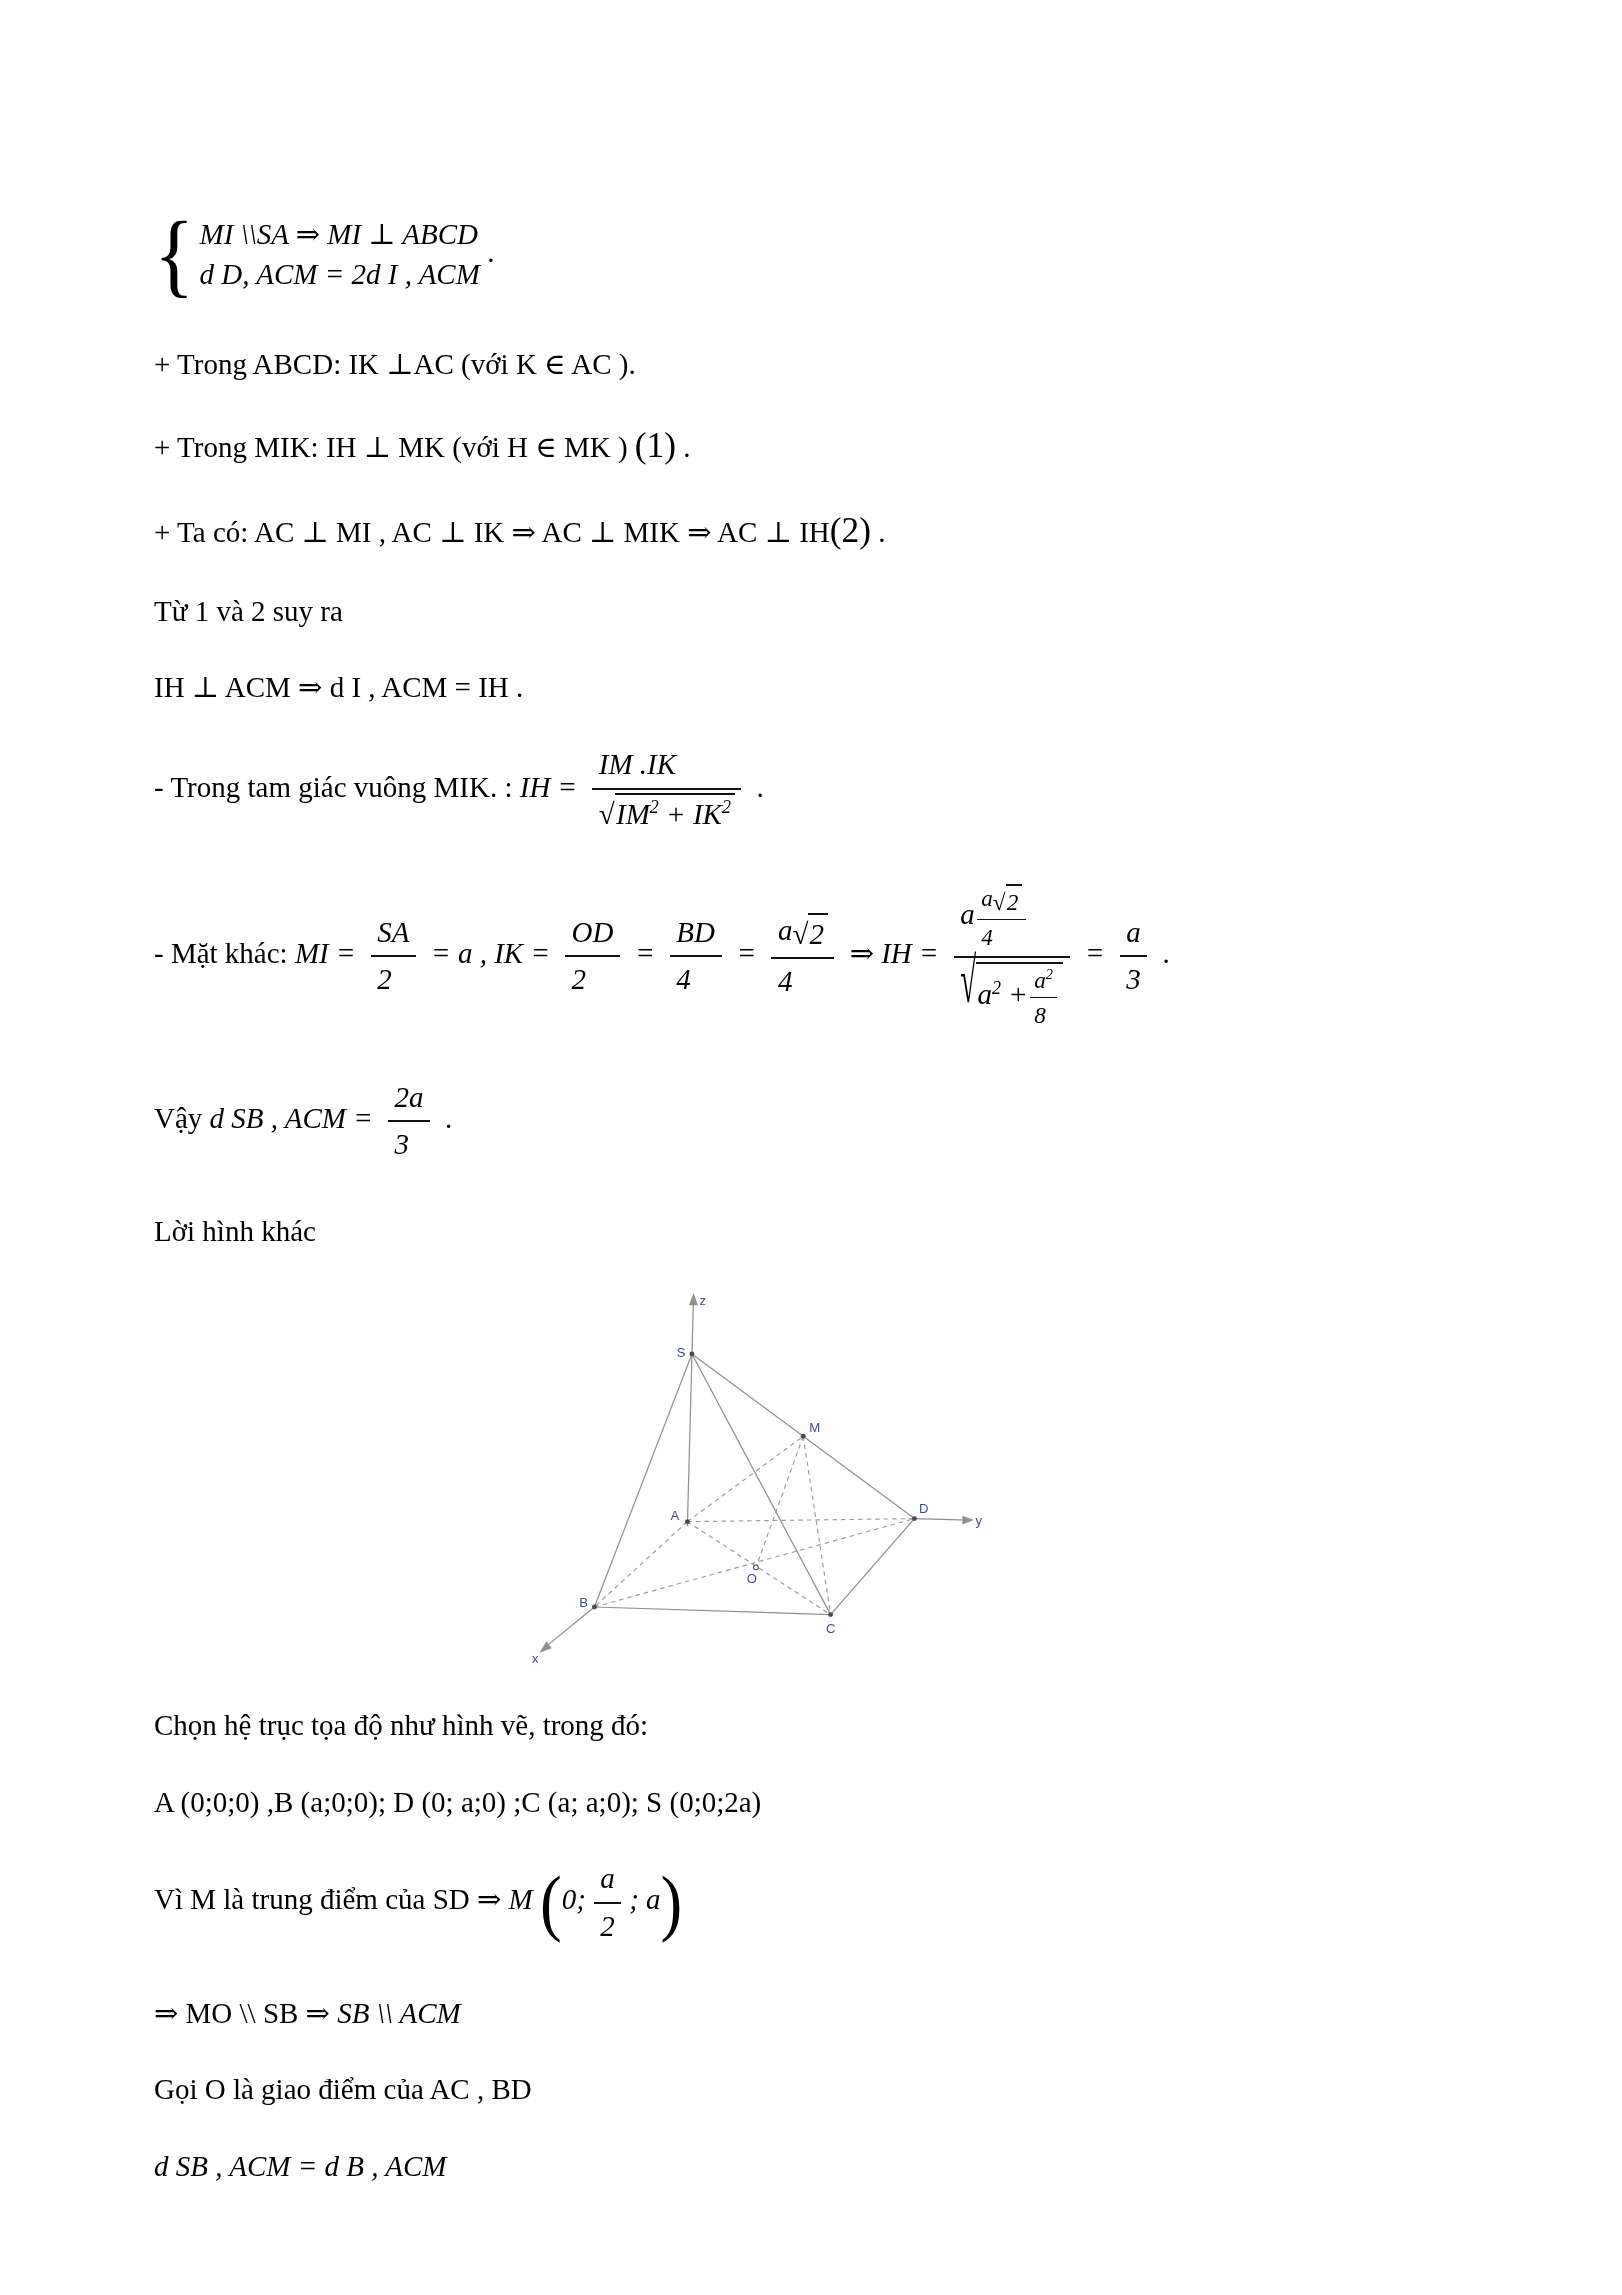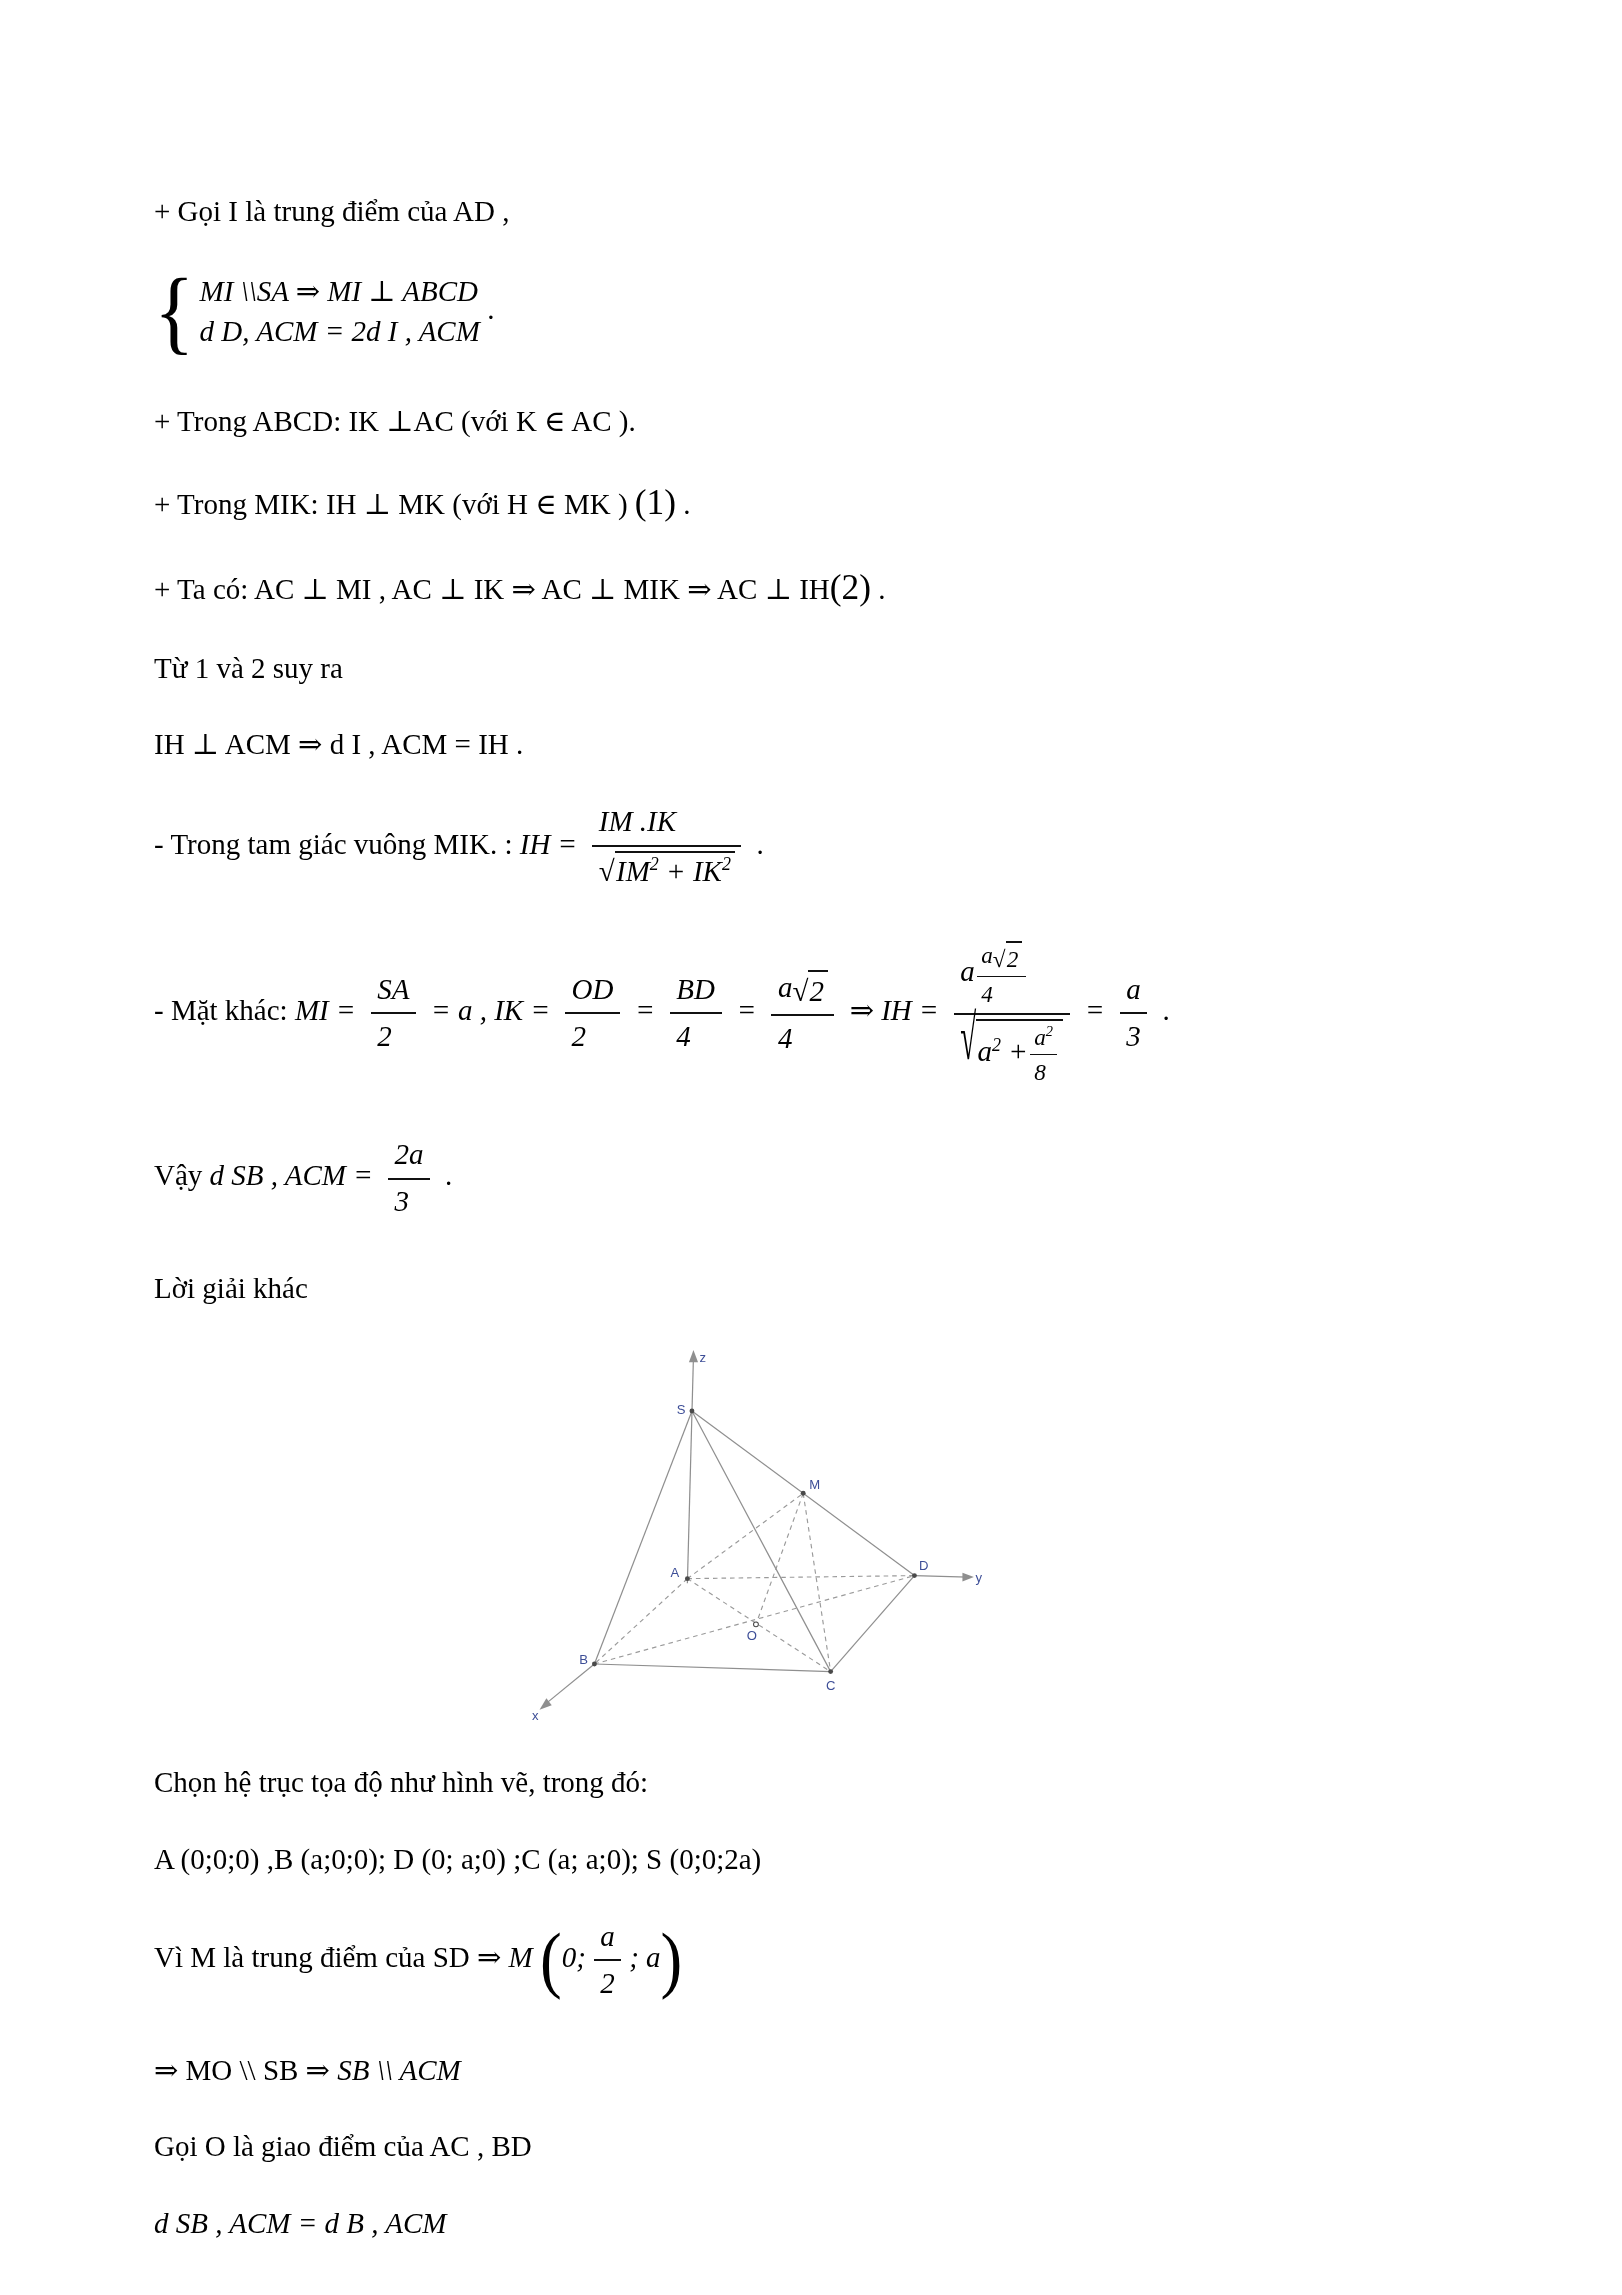--- a/index.html
+++ b/index.html
@@ -45,7 +45,6 @@
 
 <div class="page">
 
-  <div class="line">+ Gọi I là trung điểm của AD ,</div>
 
   <div class="line formula">
     <span class="brace">{</span><span class="sysrows"><span class="row math">MI \\SA ⇒ MI ⊥ ABCD</span><span class="row math">d D, ACM  = 2d I , ACM</span></span>

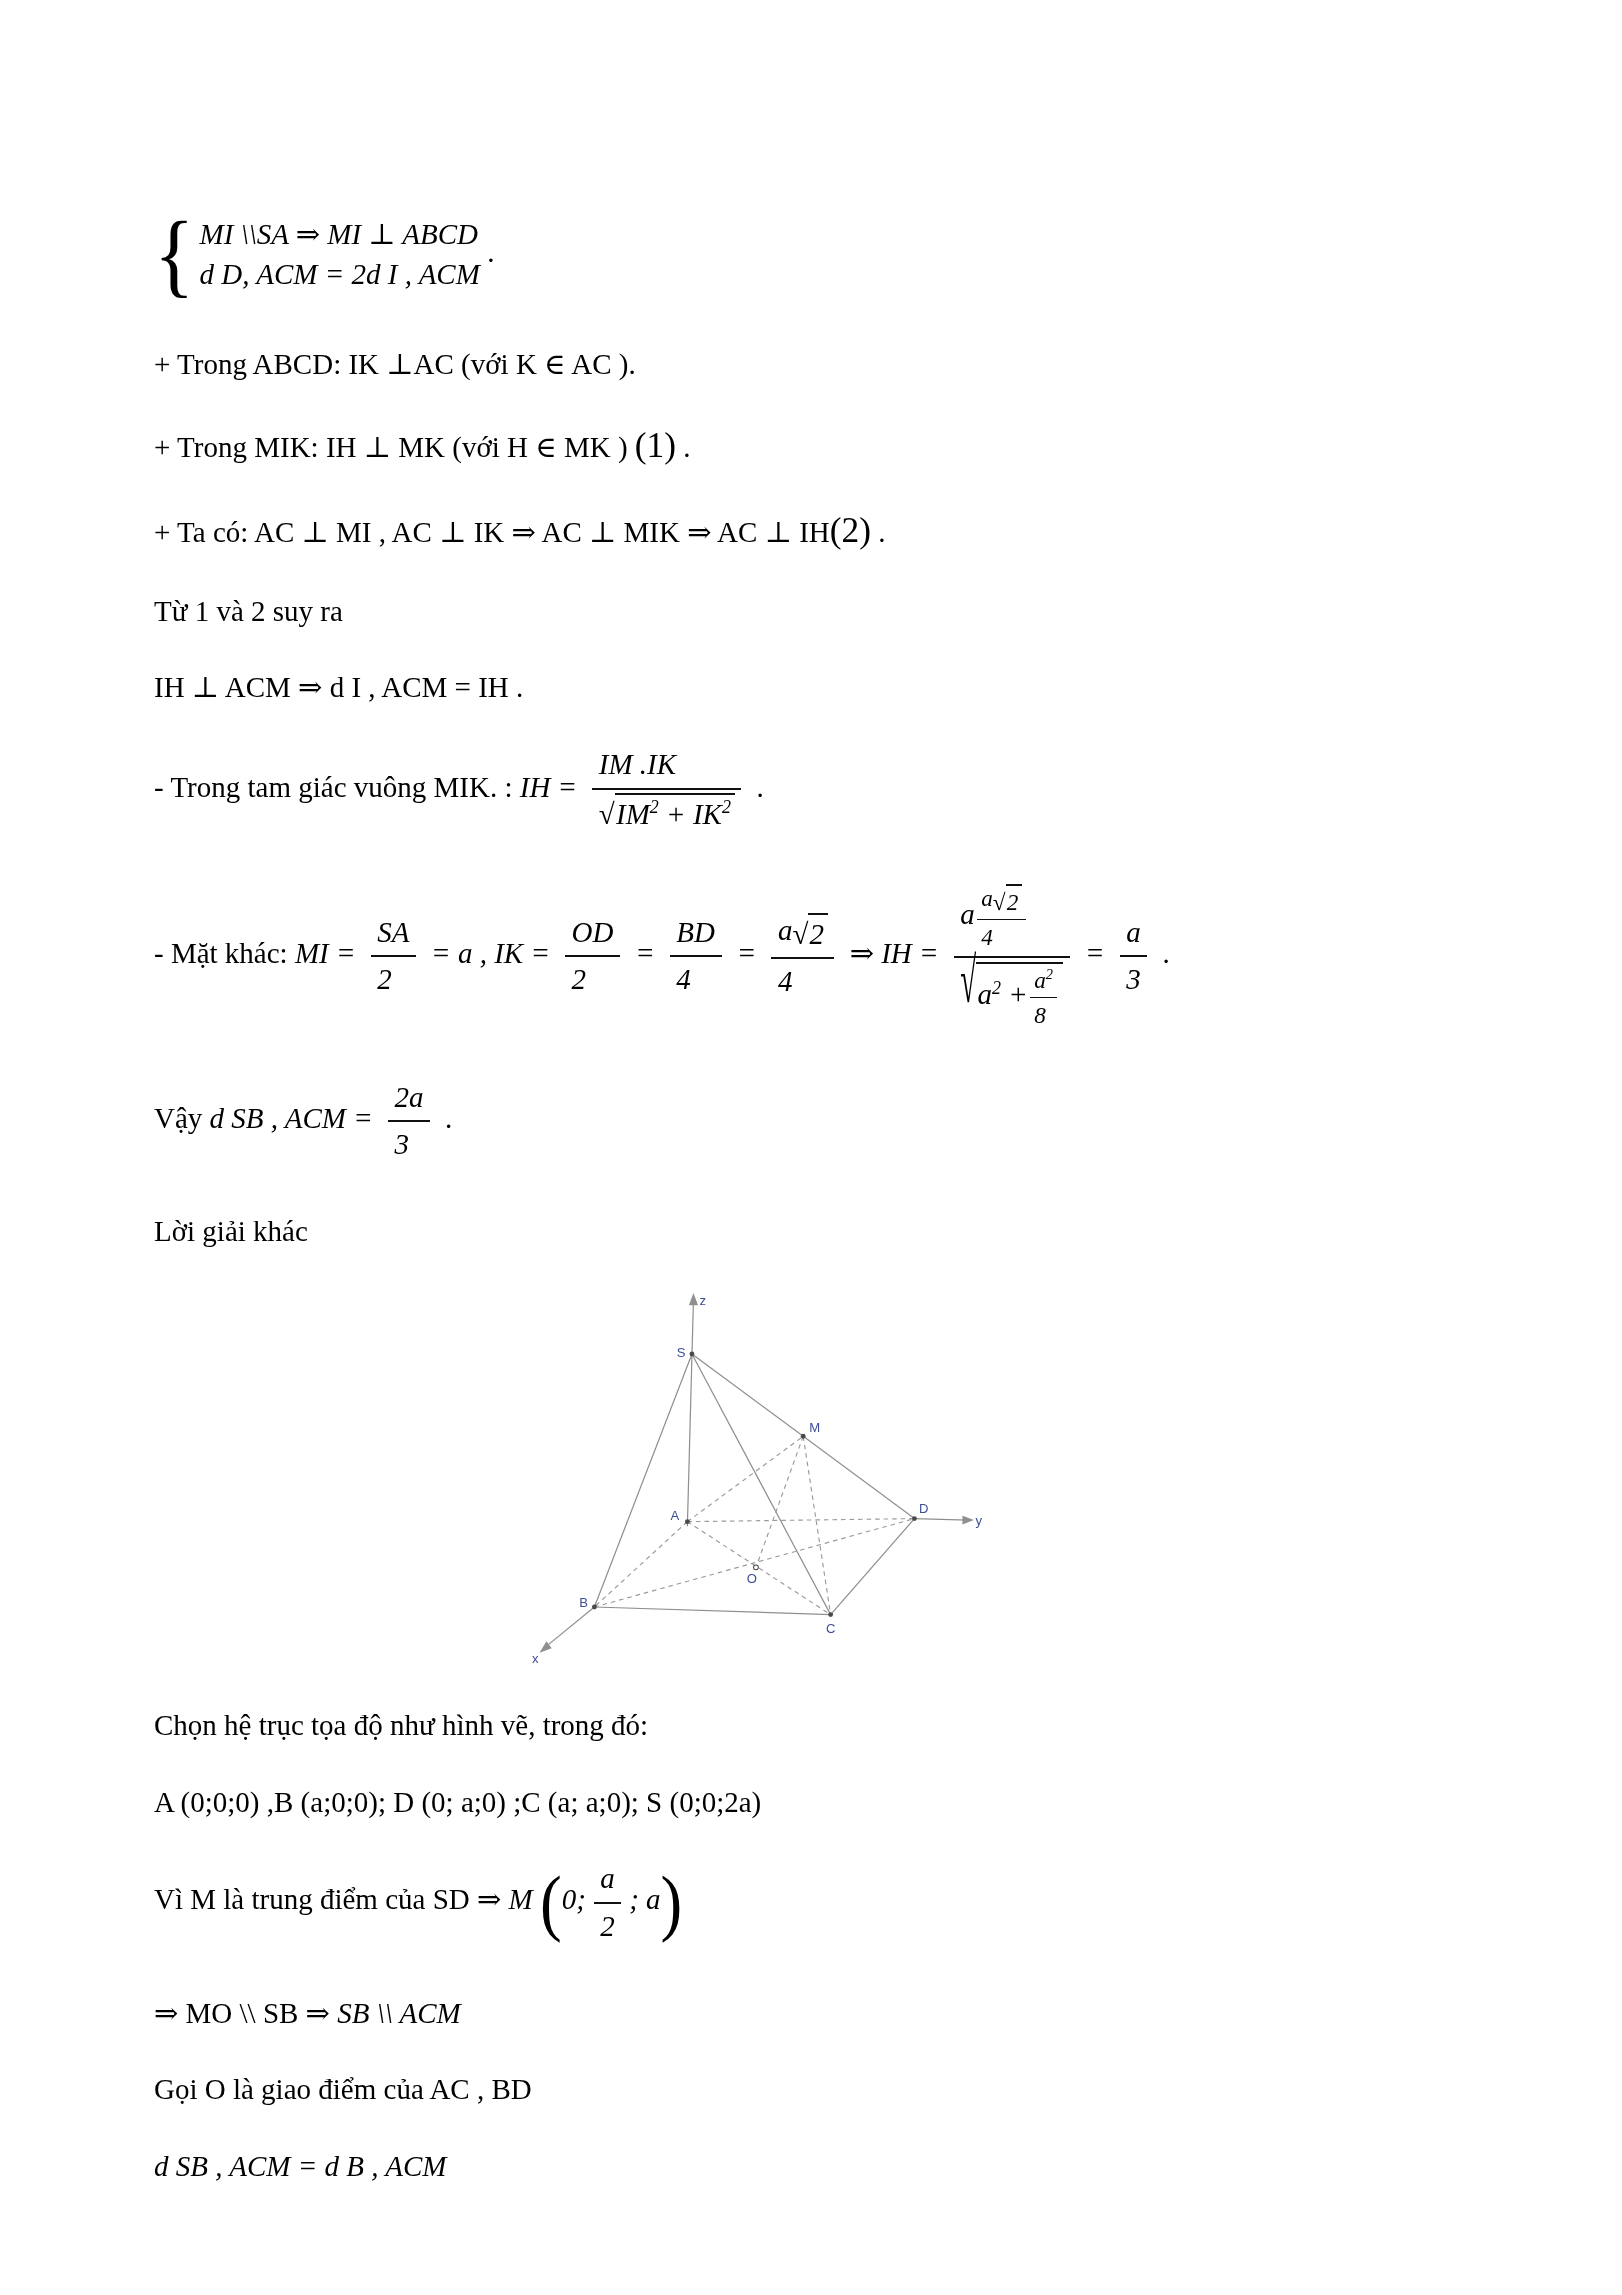--- a/index.html
+++ b/index.html
@@ -106,7 +106,7 @@
     <span> .</span>
   </div>
 
-  <div class="line">Lời giải khác</div>
+  <div class="line">Lời hình khác</div>
 
   <div class="figure">
     <svg viewBox="0 0 300 250" width="458" height="381" style="font-size:44px">

